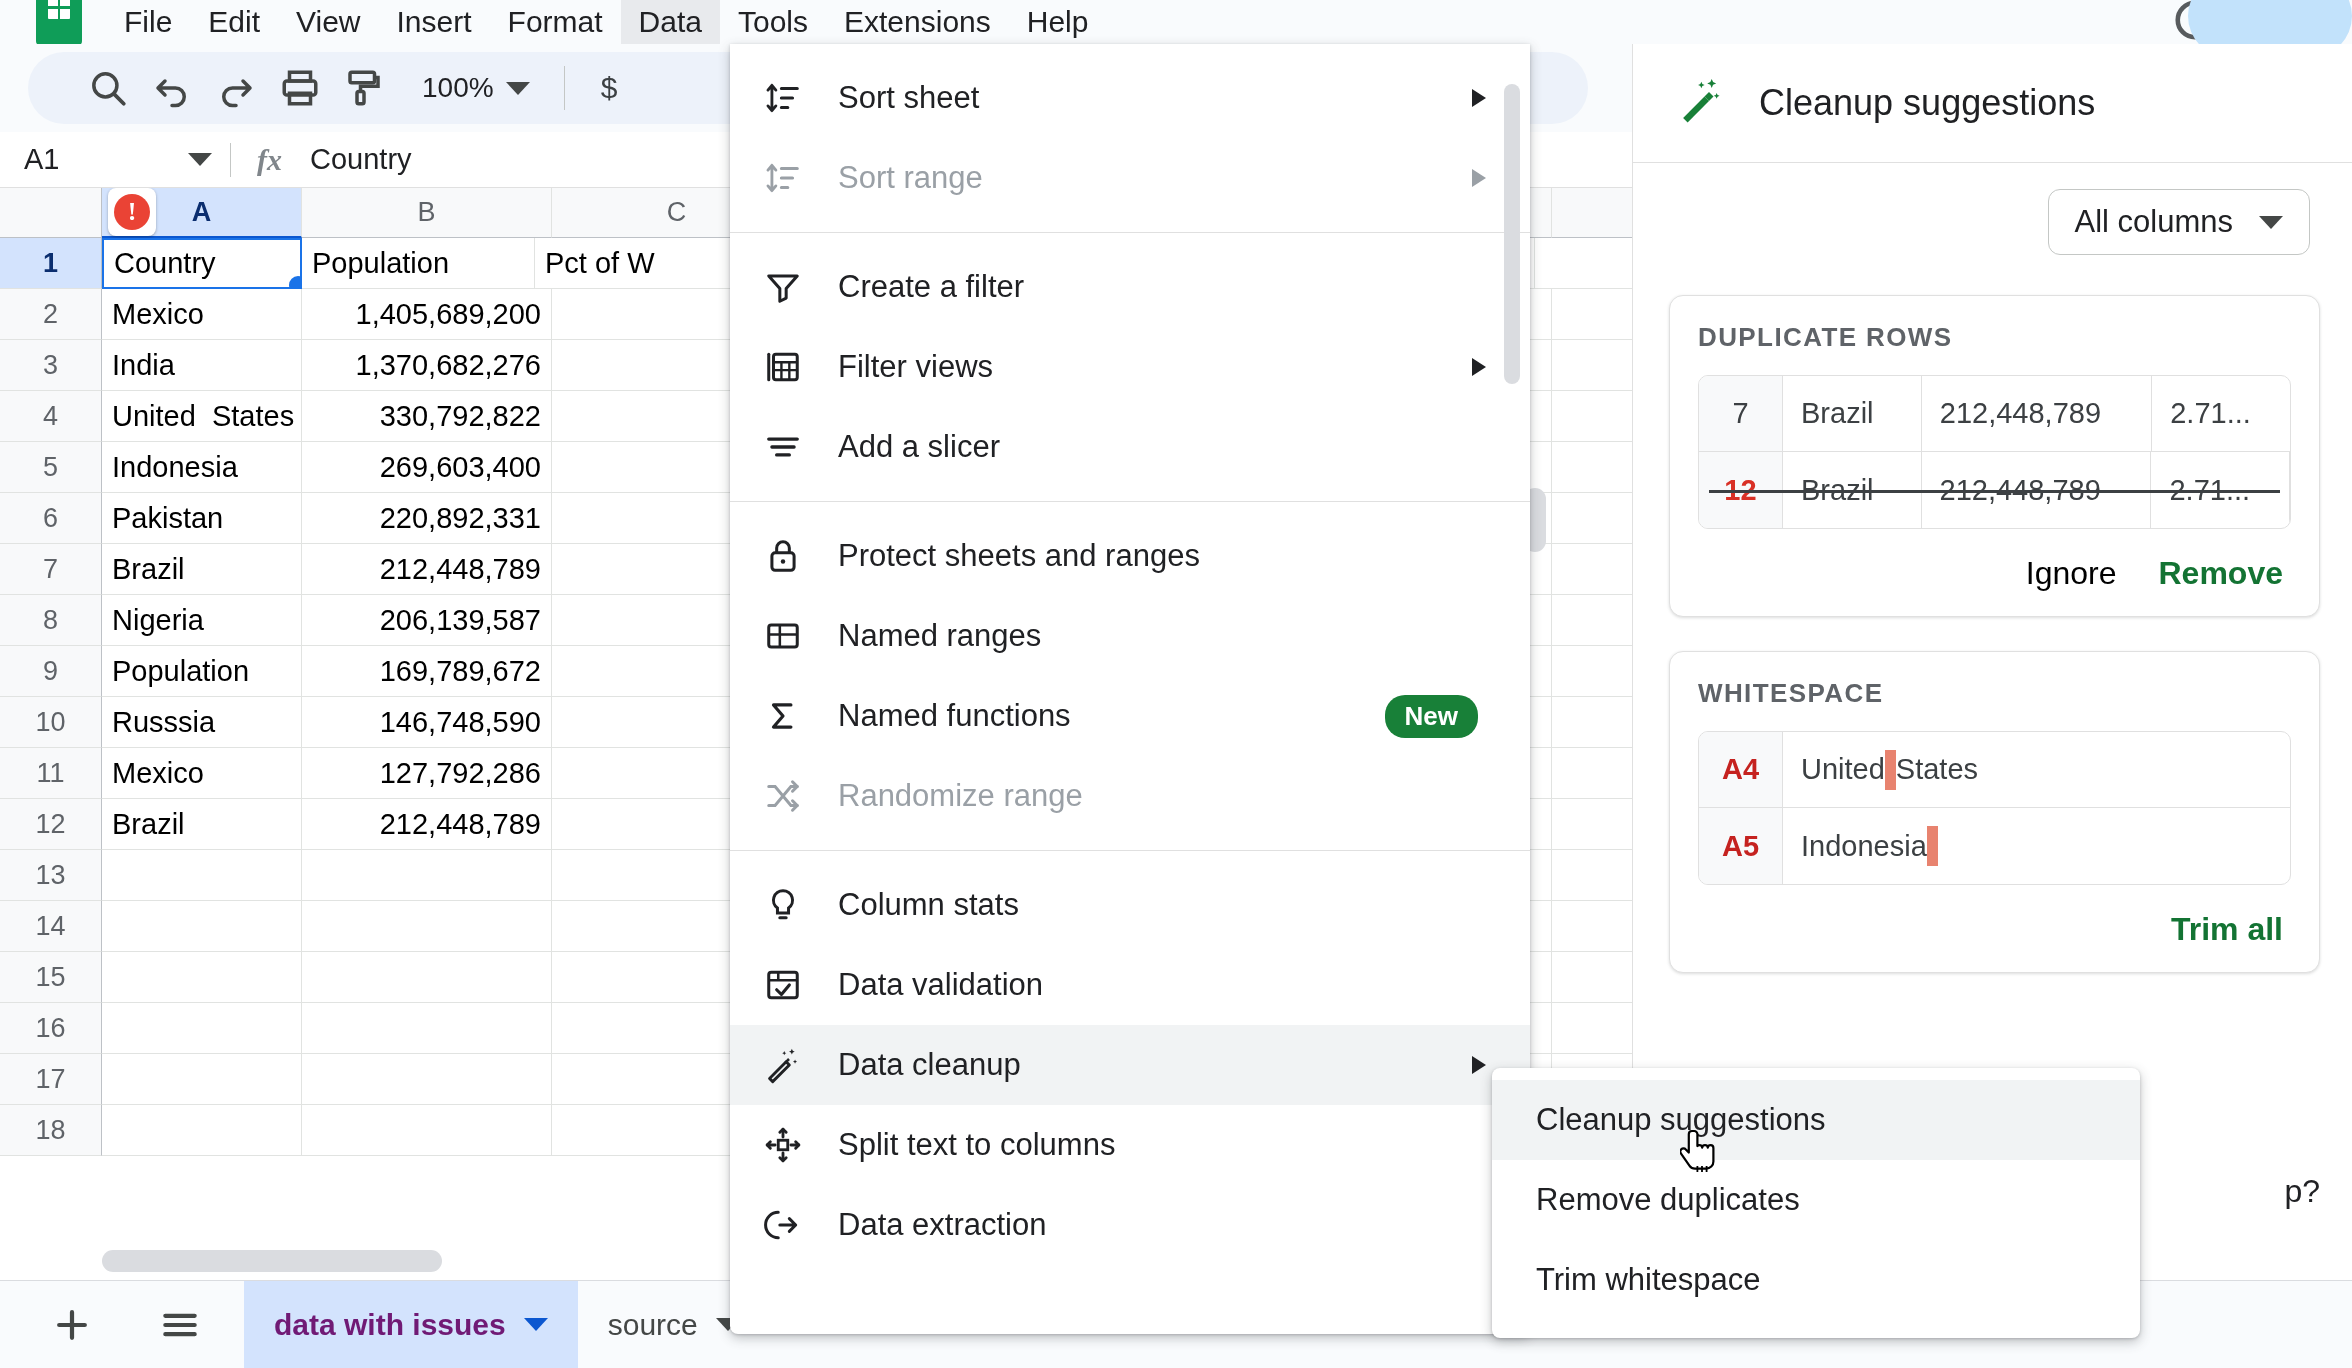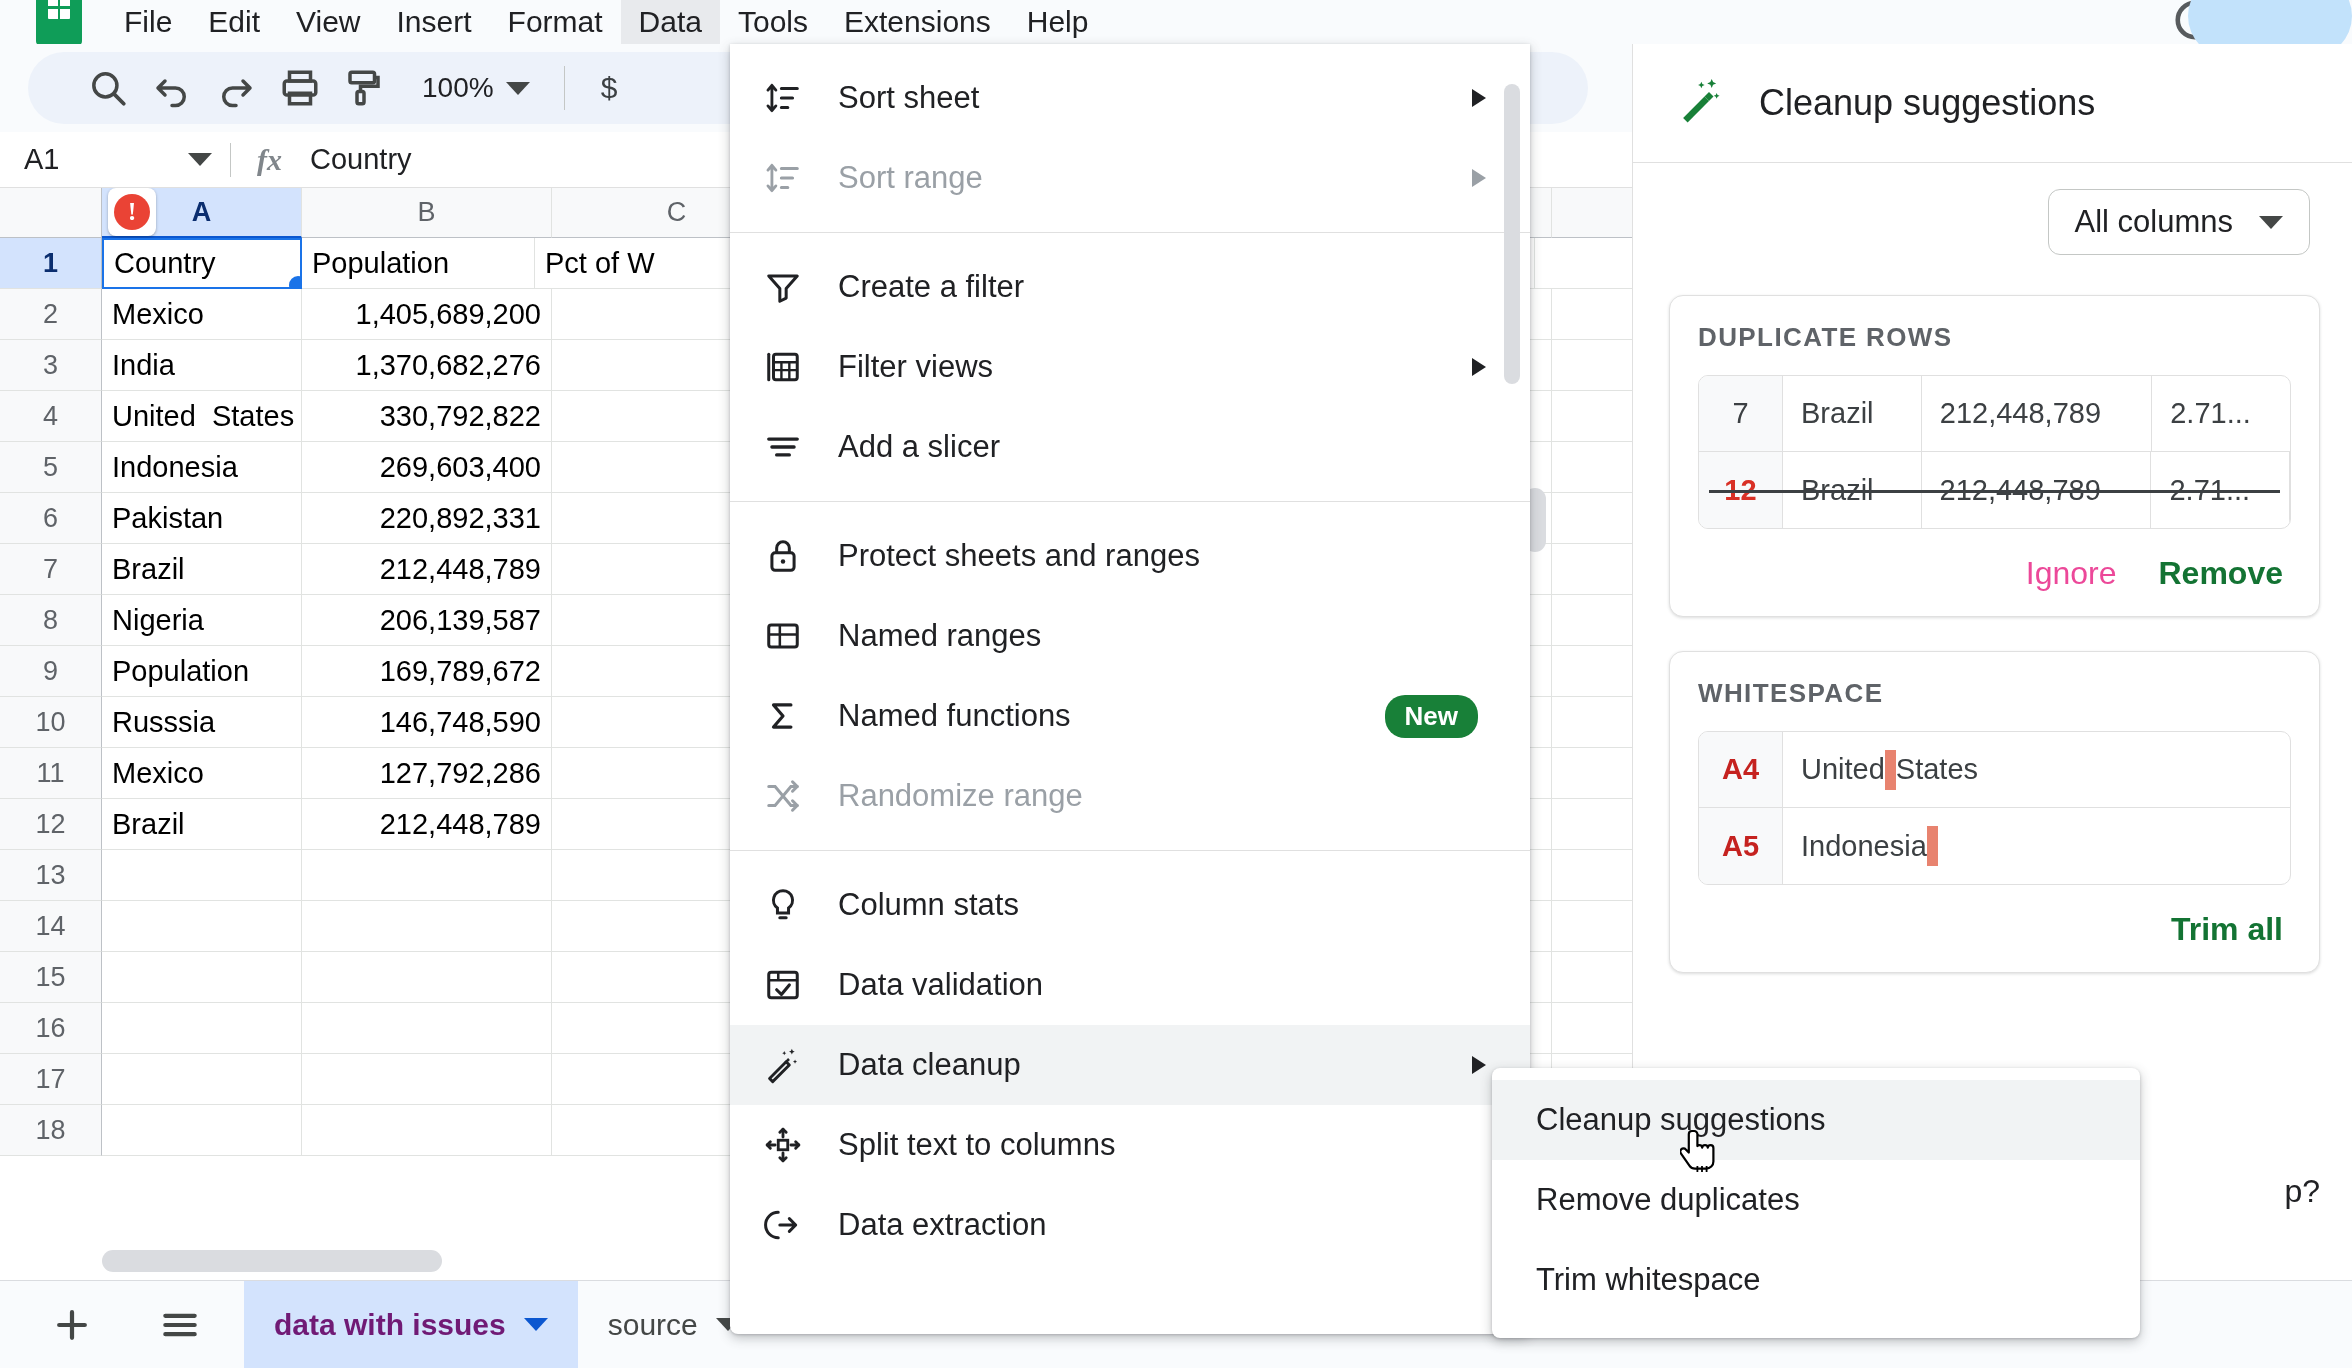--- a/index.html
+++ b/index.html
@@ -238,7 +238,7 @@
   }
   .ws-marker { display:inline-block; width: 11px; height: 40px; background:#e8836f; vertical-align: middle; }
   .card-actions { display: flex; justify-content: flex-end; align-items:center; gap: 42px; padding-top: 26px; padding-right: 8px; }
-  .act-ignore { font-size: 32px; color: #ec4899; cursor: pointer; }
+  .act-ignore { font-size: 32px; color: #000000; cursor: pointer; }
   .act-primary { font-size: 32px; color: #137333; font-weight: bold; cursor: pointer; }
   .sp-footer-q { position: absolute; right: 32px; bottom: 70px; font-size: 32px; color: #202124; }
 </style>

